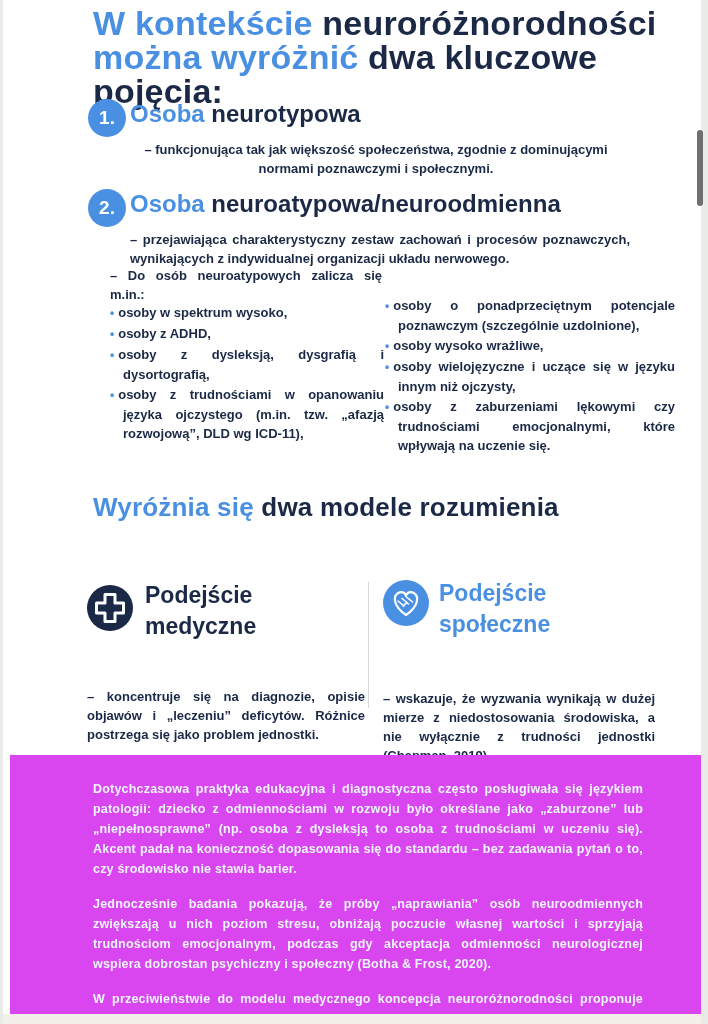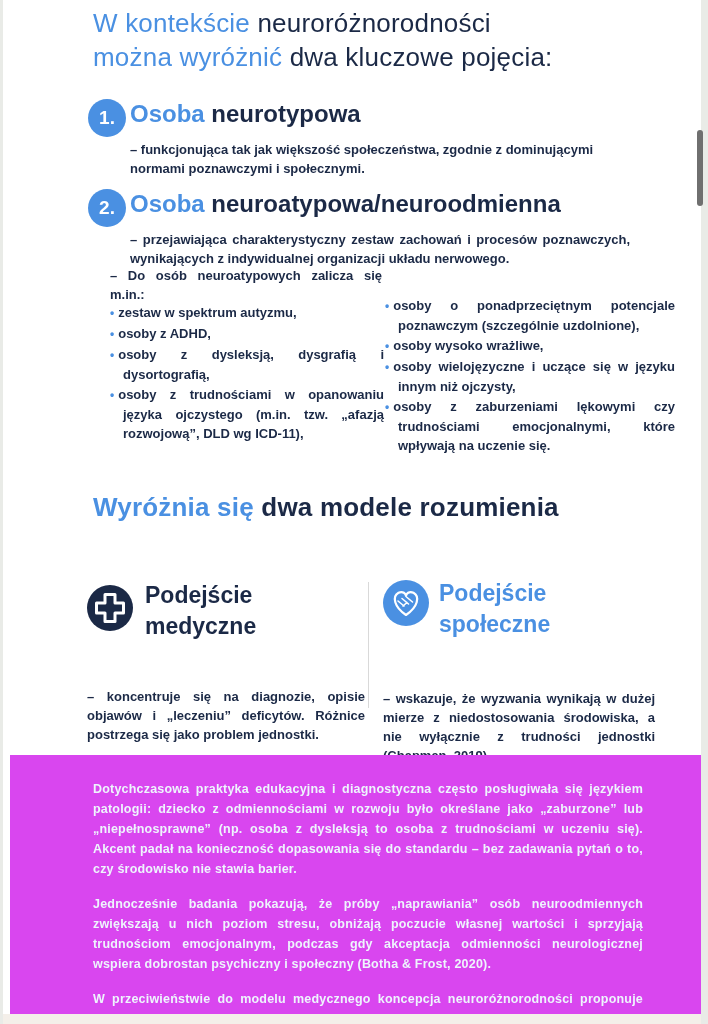--- a/index.html
+++ b/index.html
@@ -18,7 +18,7 @@
 
   .h1 {
     position:absolute; left:90px; top:6px;
-    font-size:26px; font-weight:normal; line-height:34px; letter-spacing:0.2px;
+    font-size:34px; font-weight:bold; line-height:34px; letter-spacing:0.2px;
   }
   .num-circle {
     position:absolute; width:38px; height:38px; border-radius:50%;

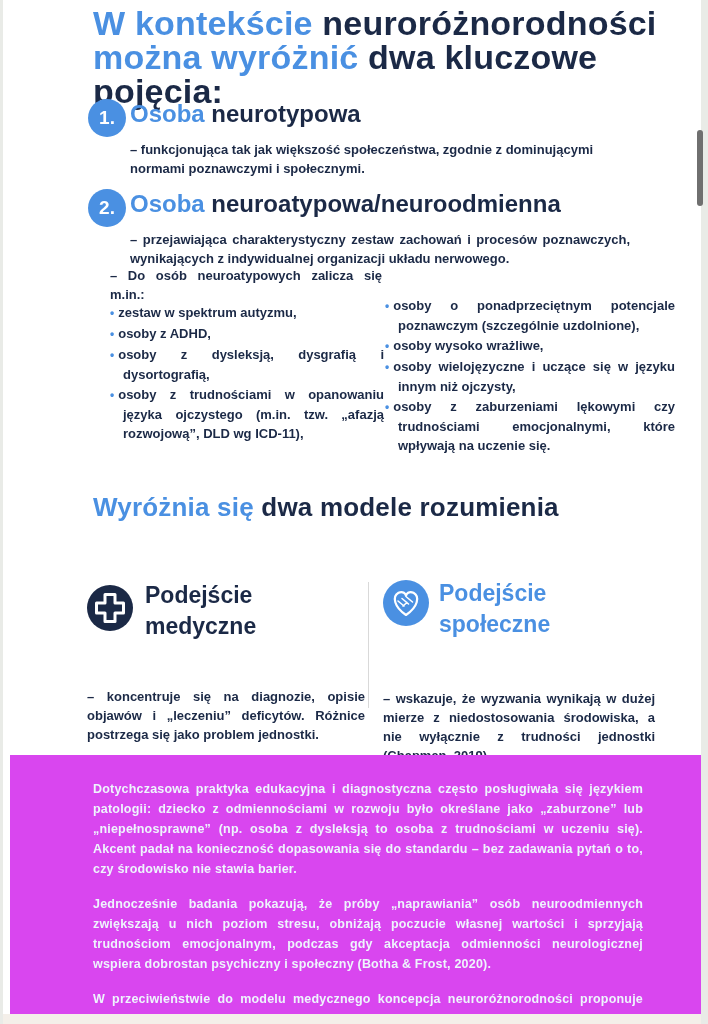--- a/index.html
+++ b/index.html
@@ -83,7 +83,7 @@
 
   <div class="num-circle" style="left:85px; top:99px;">1.</div>
   <div class="item-title" style="left:127px; top:96px;"><span class="blue">Osoba </span><span class="navy">neurotypowa</span></div>
-  <div class="item-desc" style="left:127px; top:140px; width:492px; text-align:left;">– funkcjonująca tak jak większość społeczeństwa, zgodnie z dominującymi normami poznawczymi i społecznymi.</div>
+  <div class="item-desc" style="left:127px; top:140px; width:492px; text-align:center;">– funkcjonująca tak jak większość społeczeństwa, zgodnie z dominującymi normami poznawczymi i społecznymi.</div>
 
   <div class="num-circle" style="left:85px; top:189px;">2.</div>
   <div class="item-title" style="left:127px; top:186px;"><span class="blue">Osoba </span><span class="navy">neuroatypowa/neuroodmienna</span></div>

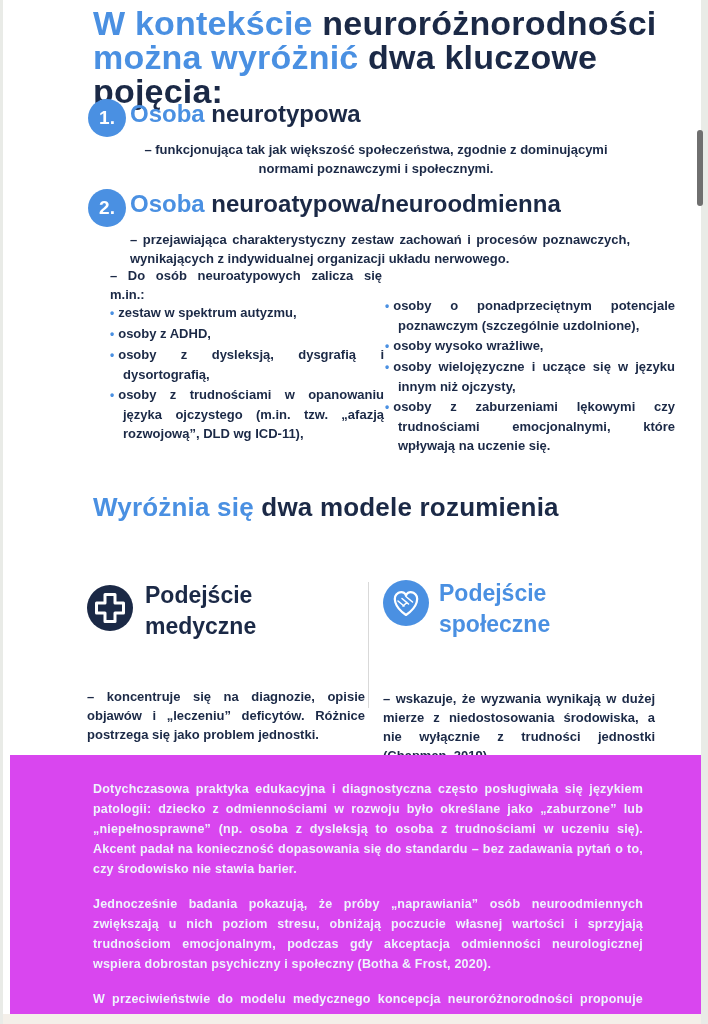--- a/index.html
+++ b/index.html
@@ -92,7 +92,7 @@
   <div class="list-intro">– Do osób neuroatypowych zalicza się m.in.:</div>
 
   <ul class="blist" style="left:107px; top:303px; width:274px;">
-    <li><span class="dot">•</span><span>zestaw w spektrum autyzmu,</span></li>
+    <li><span class="dot">•</span><span>osoby w spektrum wysoko,</span></li>
     <li><span class="dot">•</span><span>osoby z ADHD,</span></li>
     <li><span class="dot">•</span><span>osoby z dysleksją, dysgrafią i dysortografią,</span></li>
     <li><span class="dot">•</span><span>osoby z trudnościami w opanowaniu języka ojczystego (m.in. tzw. „afazją rozwojową”, DLD wg ICD-11),</span></li>

